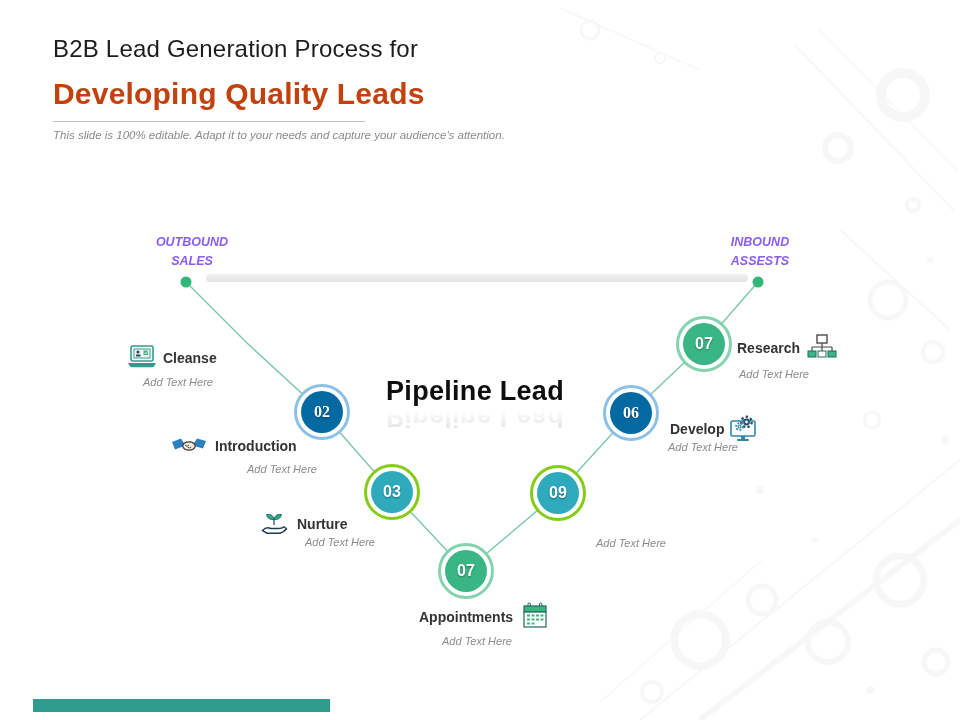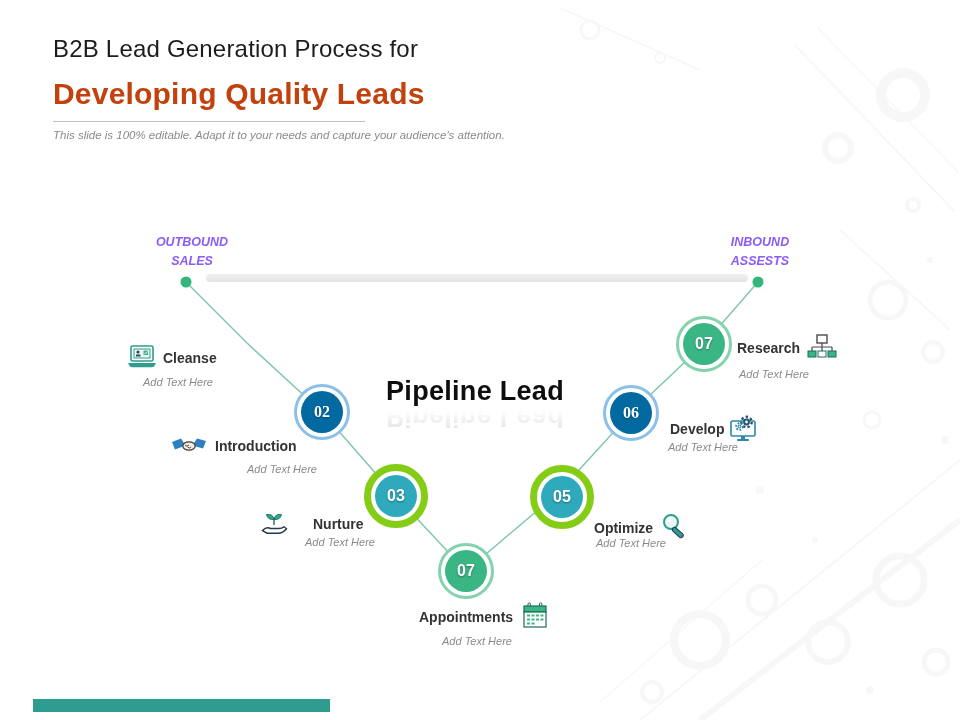--- a/index.html
+++ b/index.html
@@ -30,7 +30,7 @@
   .node.green .inner{background:#3ab584;}
   .node.blue{border:3px solid #8cc0e6;}
   .node.blue .inner{background:#0369a1;font-family:Liberation Serif, serif;}
-  .node.teal{border:7px solid #84cc16;}
+  .node.teal{border:3px solid #84cc16;}
   .node.teal .inner{background:#2fa9bc;}
   
   .pipeline{position:absolute;left:375px;top:376px;width:200px;text-align:center;}

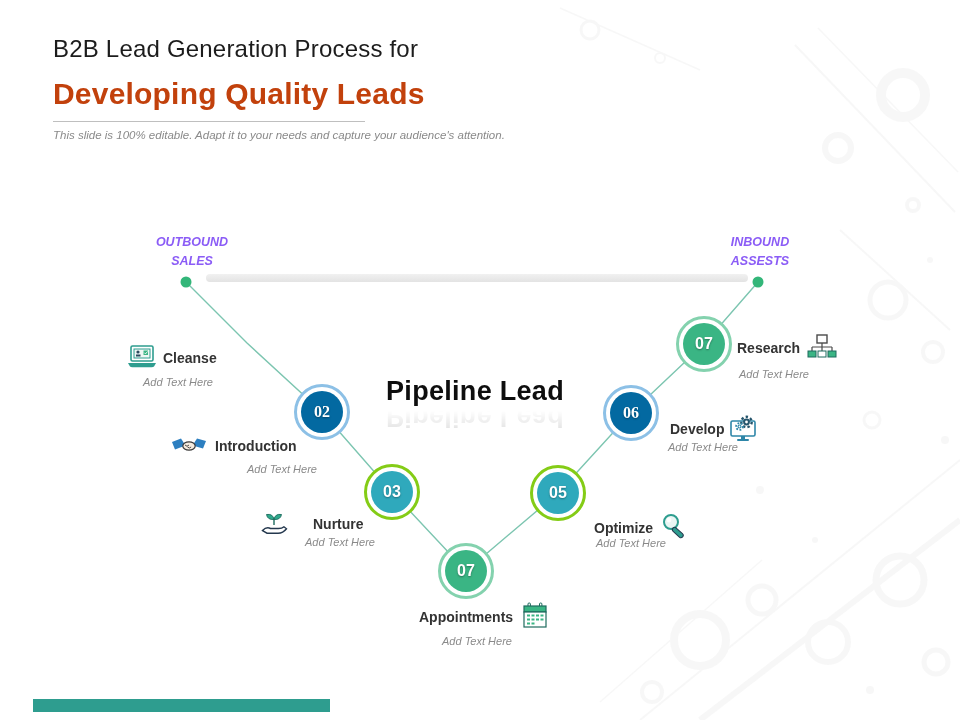--- a/index.html
+++ b/index.html
@@ -122,7 +122,7 @@
     <div class="inner">07</div>
     </div>
   <div class="node teal" style="left:530px;top:465px;">
-    <div class="inner">05</div>
+    <div class="inner">09</div>
     </div>
   <div class="node blue" style="left:603px;top:385px;">
     <div class="inner">06</div>

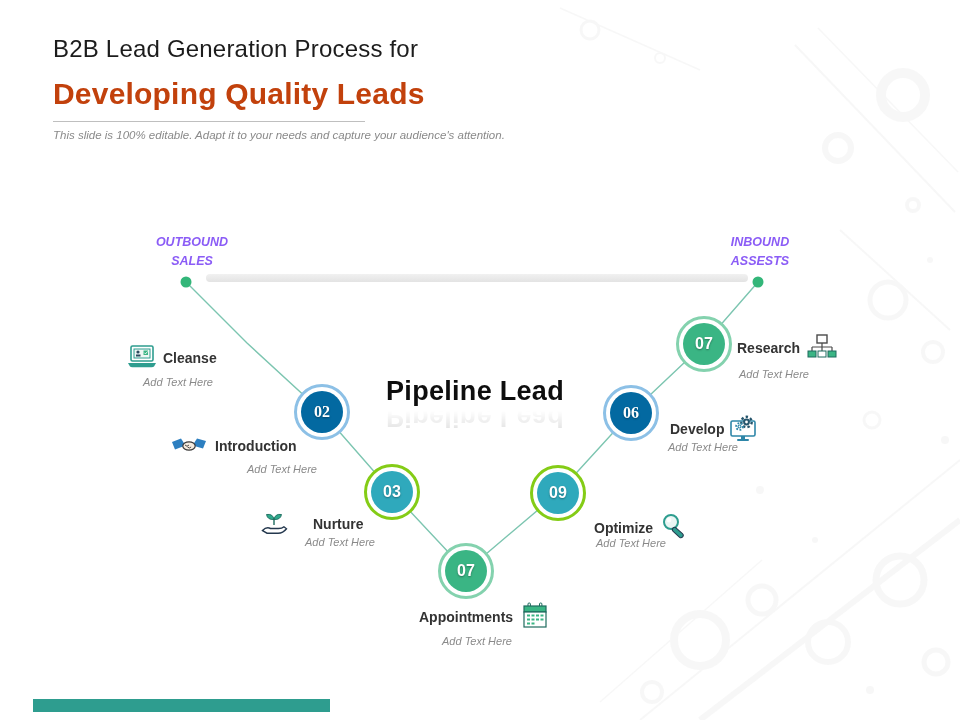--- a/index.html
+++ b/index.html
@@ -165,7 +165,7 @@
   </div>
   <div class="add-text" style="left:230px;top:463px;width:104px;">Add Text Here</div>
 
-  <div class="step-row" style="left:259px;top:511px;gap:24px;">
+  <div class="step-row" style="left:259px;top:511px;gap:8px;">
     <span class="icon">
       <svg width="30" height="26" viewBox="0 0 30 26">
         <path d="M15 14 L15 7" stroke="#1e6b5e" stroke-width="1.4" fill="none"></path>

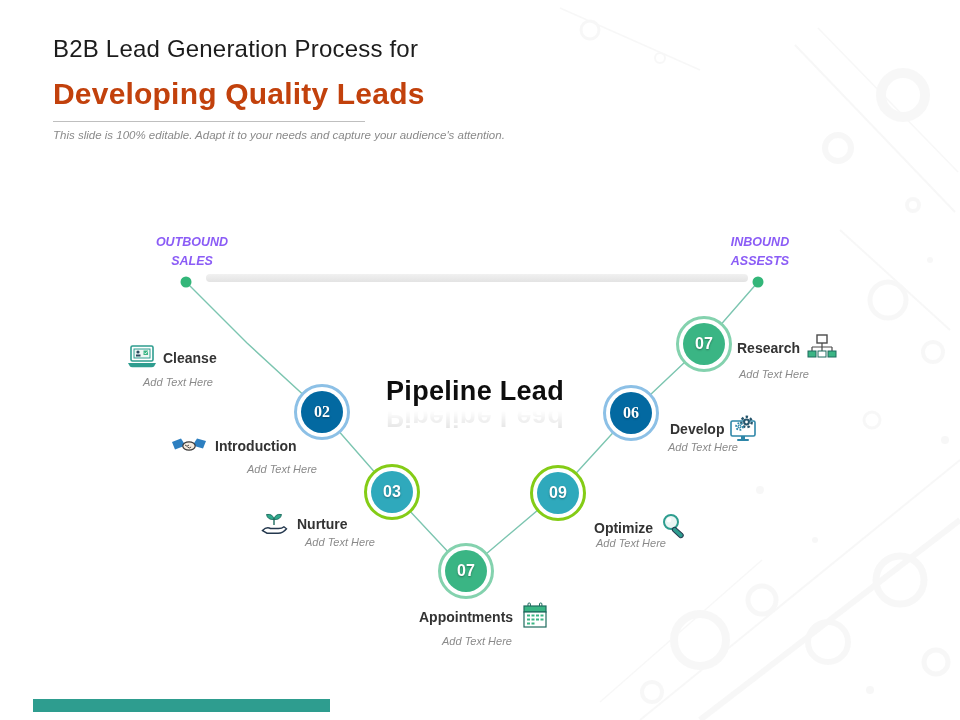--- a/index.html
+++ b/index.html
@@ -203,16 +203,6 @@
   </div>
   <div class="add-text" style="left:425px;top:635px;width:104px;">Add Text Here</div>
 
-  <div class="step-row" style="left:594px;top:513px;gap:7px;">
-    <span class="step-label">Optimize</span>
-    <span class="icon">
-      <svg width="30" height="30" viewBox="0 0 30 30">
-        <circle cx="11" cy="9" r="7" fill="#eaf6f4" stroke="#2e9d8f" stroke-width="2"></circle>
-        <circle cx="9" cy="7" r="2.4" fill="#fff" opacity="0.9"></circle>
-        <rect x="14.5" y="13.5" width="13" height="4.6" rx="2.3" transform="rotate(42 14.5 13.5)" fill="#2e9d8f" stroke="#24384e" stroke-width="1"></rect>
-      </svg>
-    </span>
-  </div>
   <div class="add-text" style="left:584px;top:537px;width:94px;">Add Text Here</div>
 
   <div class="step-row" style="left:670px;top:414px;">

